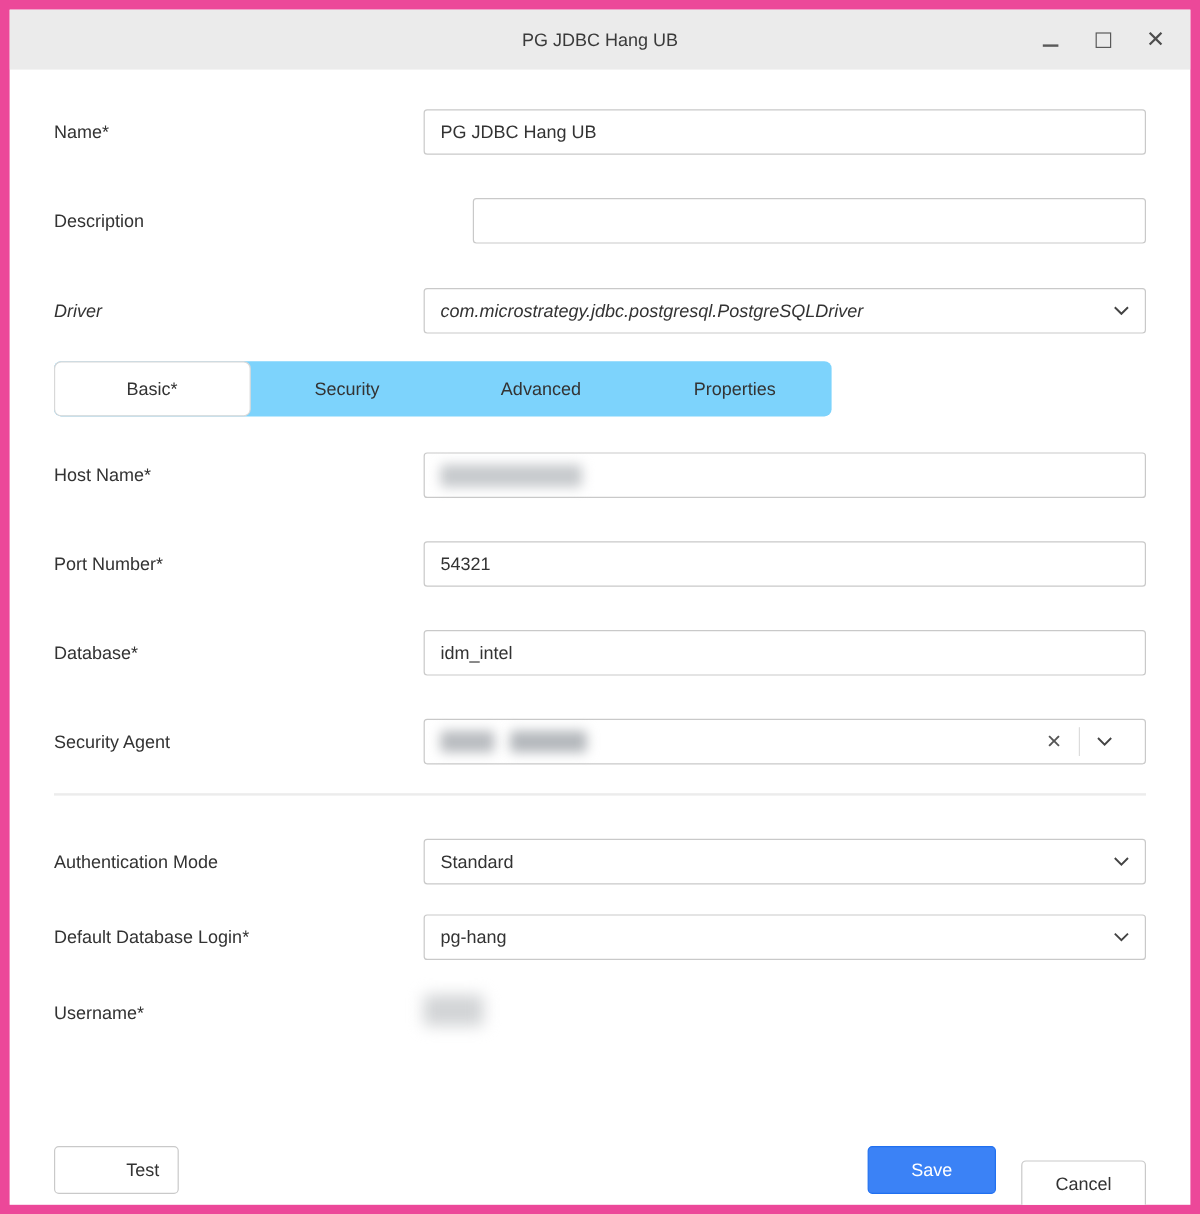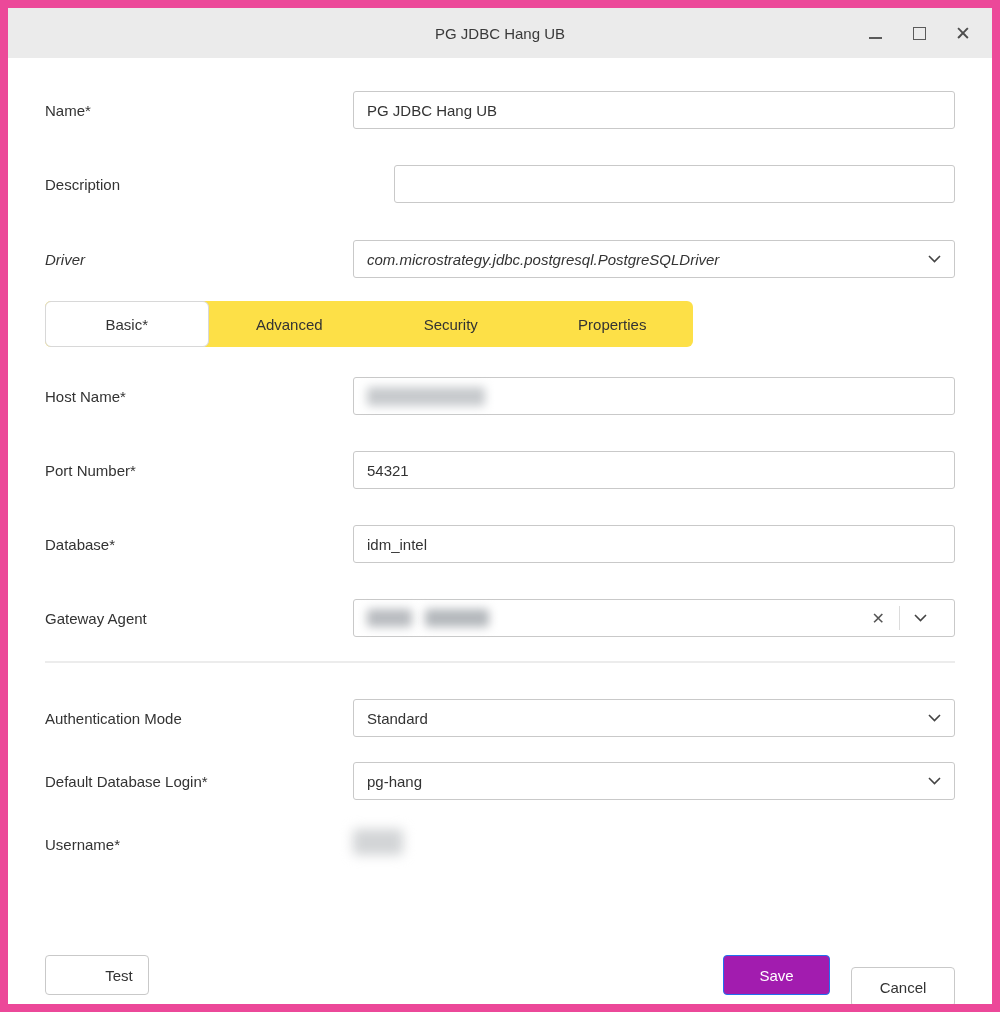--- a/index.html
+++ b/index.html
@@ -70,7 +70,7 @@
   
   .tabs {
     width: 648px; height: 46px;
-    background: #fde047; border-radius: 6px;
+    background: #7dd3fc; border-radius: 6px;
     display: flex; align-items: stretch;
   }
   .tab {

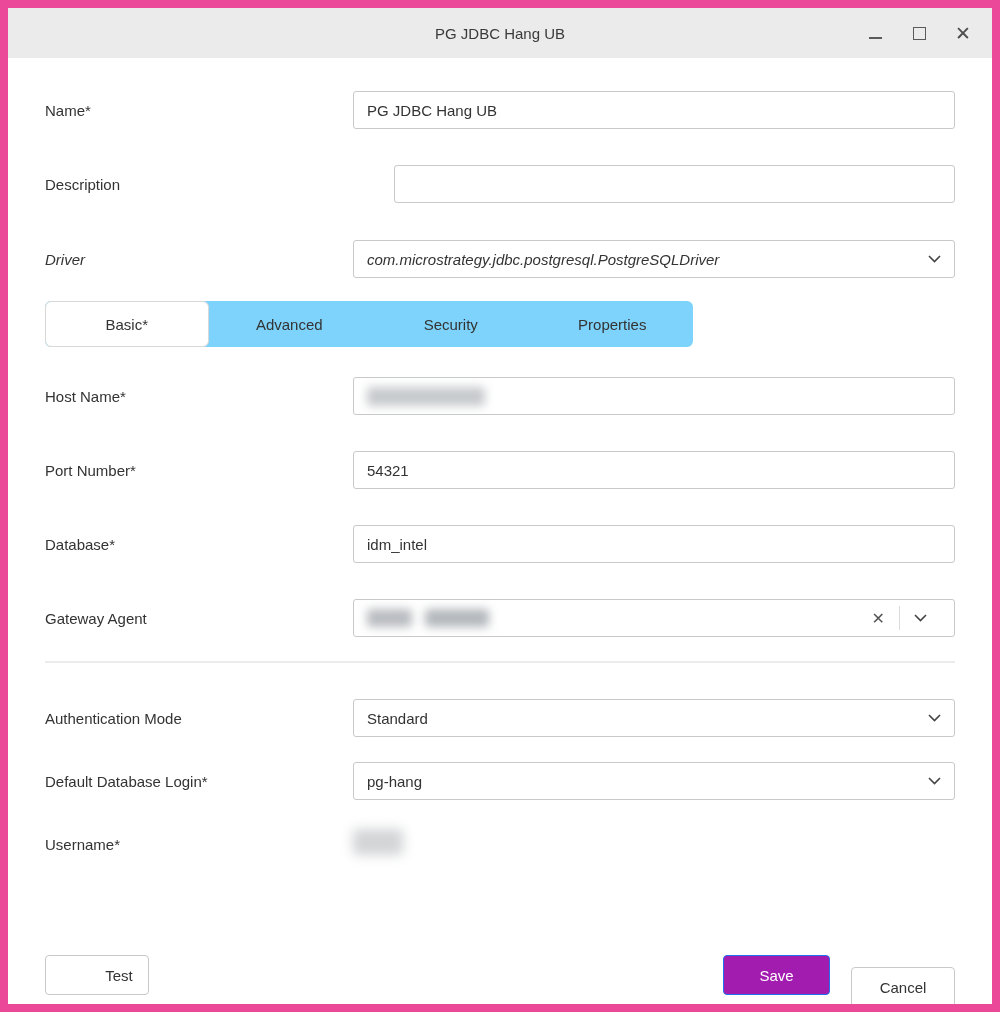--- a/index.html
+++ b/index.html
@@ -157,8 +157,8 @@
 
     <div class="tabs mt-tabs">
       <div class="tab active">Basic*</div>
+      <div class="tab">Security</div>
       <div class="tab">Advanced</div>
-      <div class="tab">Security</div>
       <div class="tab">Properties</div>
     </div>
 

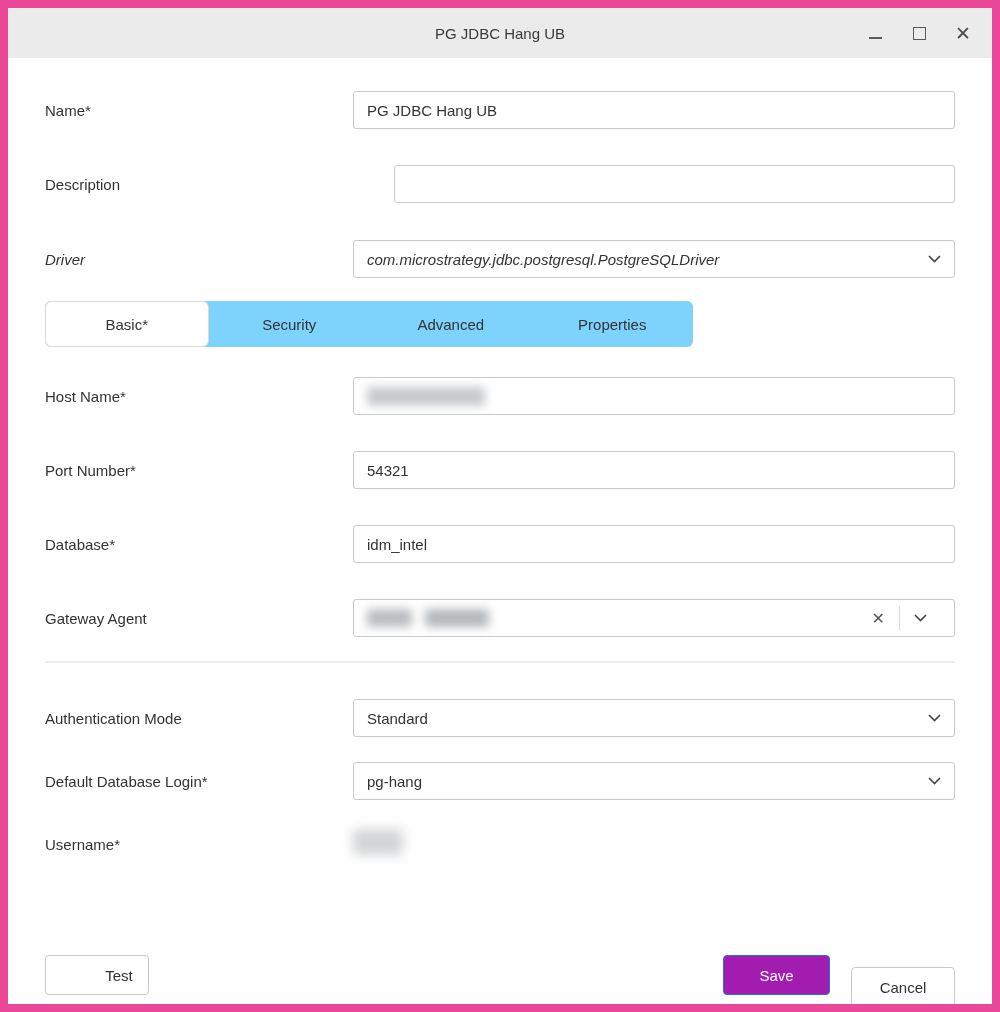--- a/index.html
+++ b/index.html
@@ -186,7 +186,7 @@
     </div>
 
     <div class="row mt-gw">
-      <div class="label">Gateway Agent</div>
+      <div class="label">Security Agent</div>
       <div class="ctl">
         <div class="blurbox">
           <span class="blur-chip chip-gw-1"></span>

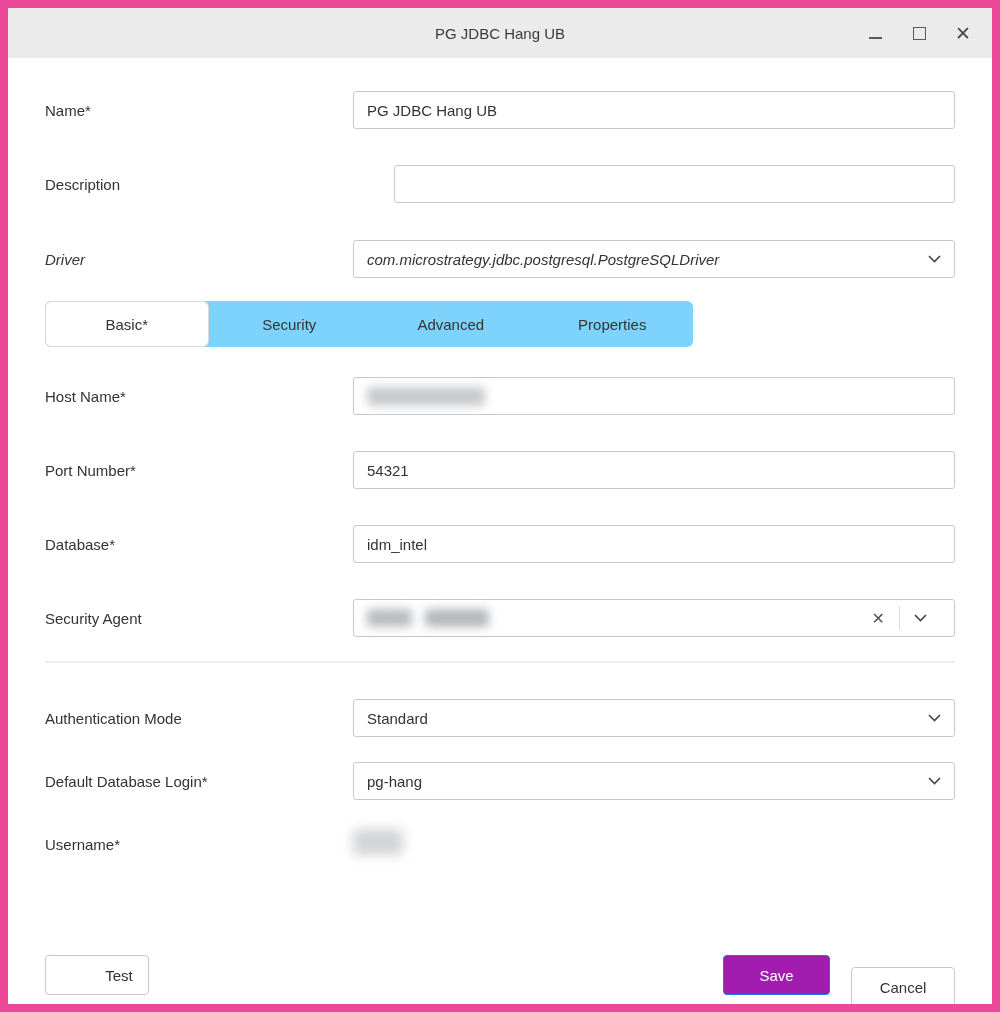--- a/index.html
+++ b/index.html
@@ -102,7 +102,7 @@
   }
   .btn-secondary { background: #fff; border: 1px solid #c9c9c9; color: #333; }
   .btn-test { width: 104px; padding-left: 44px; }
-  .btn-save { width: 107px; background: #a21caf; border: 1px solid #2170f0; color: #fff; margin-left: auto; }
+  .btn-save { width: 107px; background: #3b82f6; border: 1px solid #2170f0; color: #fff; margin-left: auto; }
   .btn-cancel { width: 104px; margin-left: 21px; margin-top: 24px; }
 </style>
 </head>

